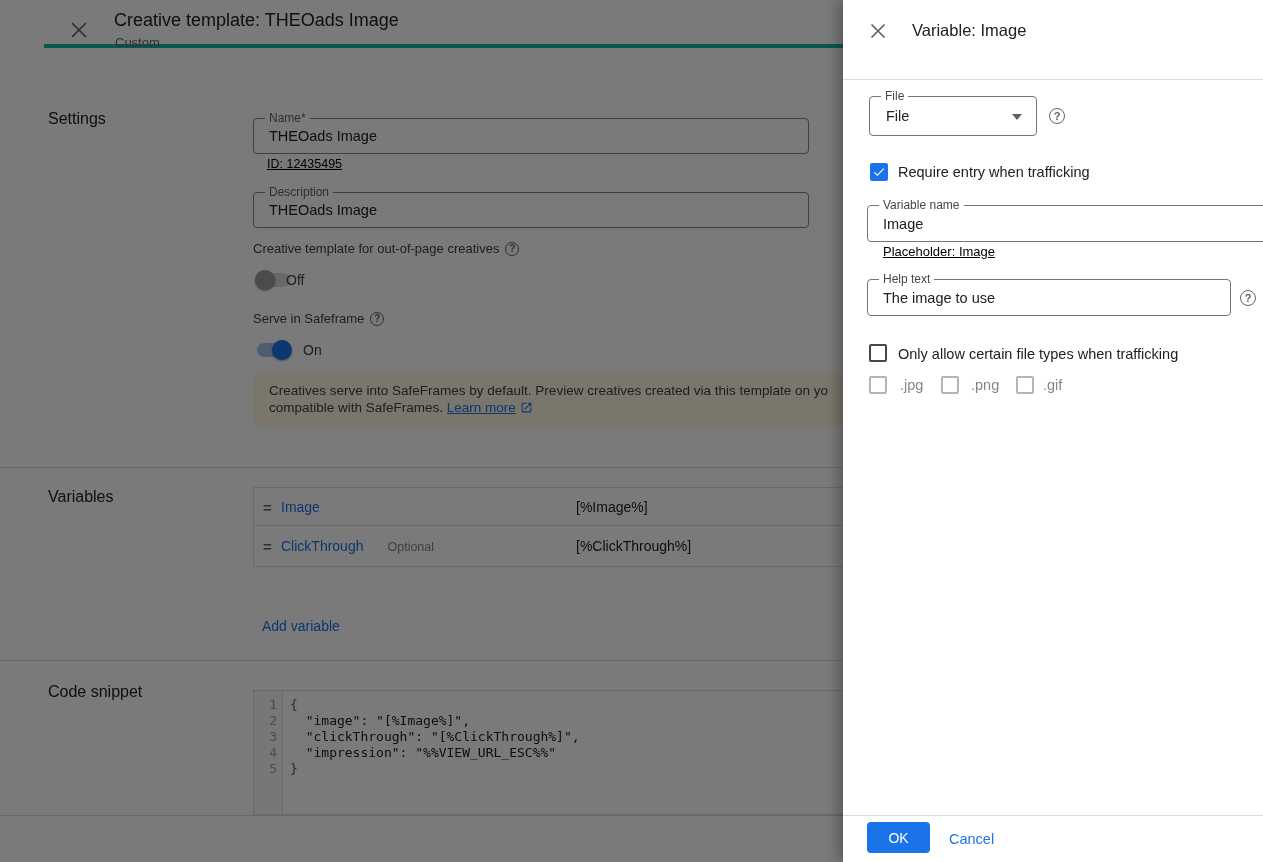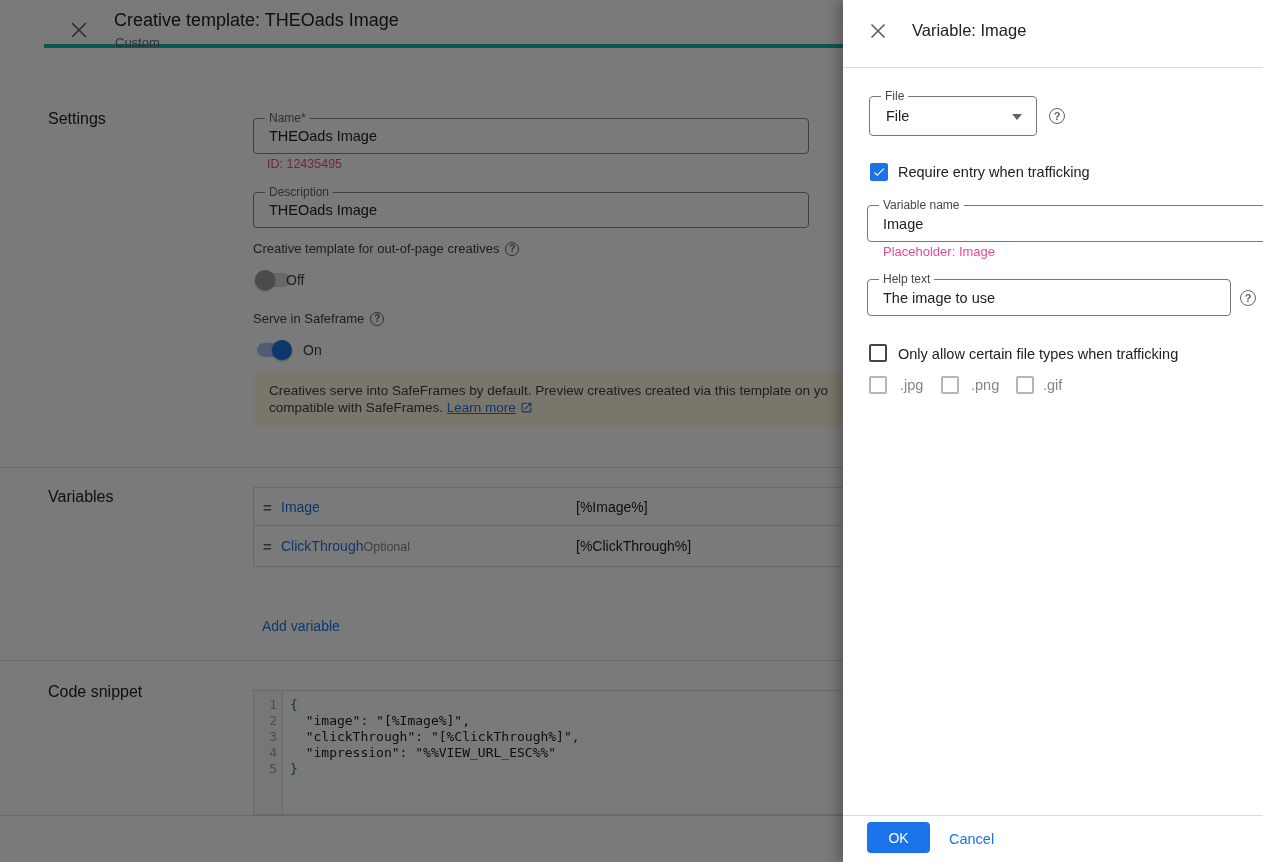--- a/index.html
+++ b/index.html
@@ -92,7 +92,7 @@
   
   .panel { position:absolute; top:0; right:0; width:420px; height:862px; background:#fff;
     z-index:20; box-shadow:-5px 0 12px rgba(0,0,0,0.28); }
-  .panel-header { position:absolute; top:0; left:0; width:100%; height:68px;
+  .panel-header { position:absolute; top:0; left:0; width:100%; height:80px;
     border-bottom:1px solid #dadce0; }
   .panel-title { position:absolute; left:69px; top:21px; font-size:16.5px; color:#202124; }
 

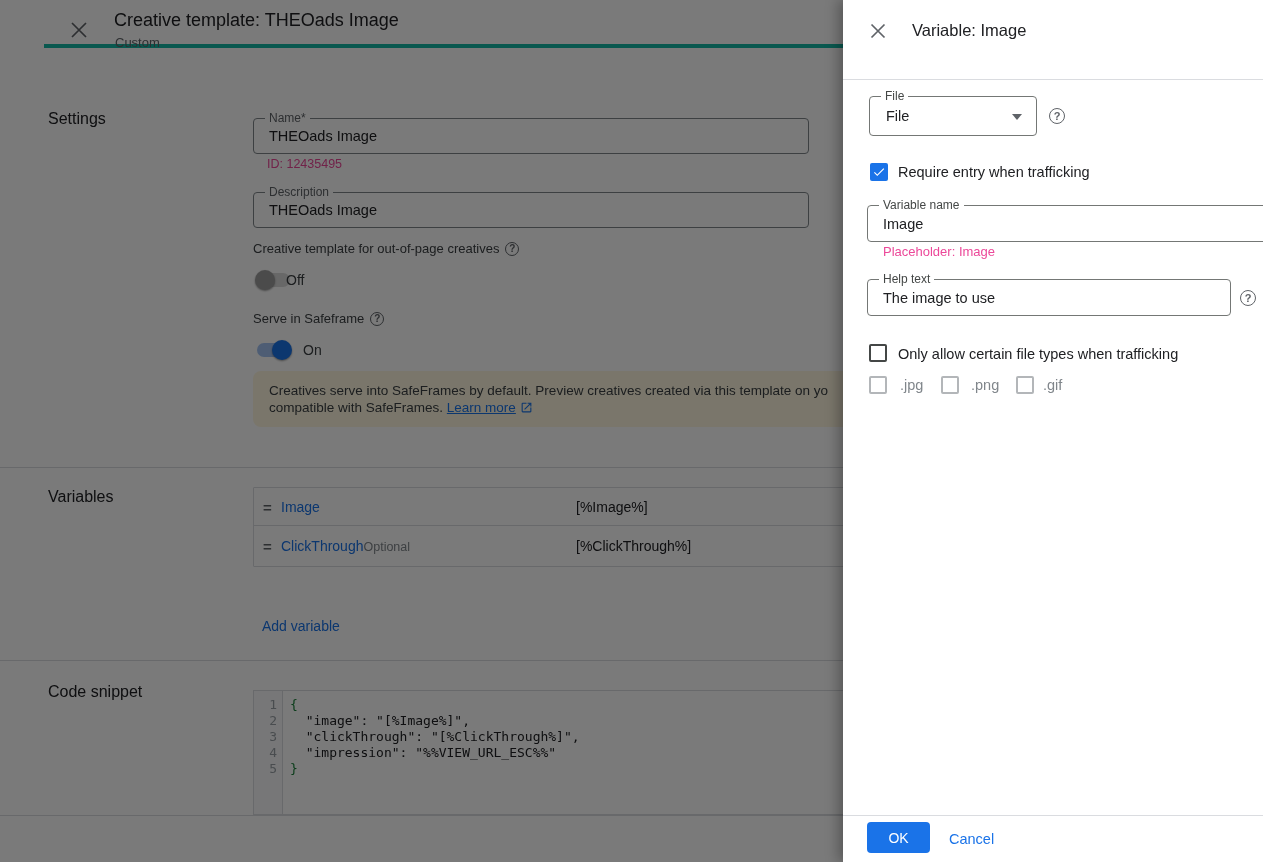--- a/index.html
+++ b/index.html
@@ -29,7 +29,7 @@
   .ofield input { border:none; outline:none; width:100%; height:100%; padding:0 15px;
     font-size:14.5px; color:#202124; background:transparent; font-family:inherit; }
 
-  .helper { font-size:12.5px; color:#ec4899; }
+  .helper { font-size:12.5px; color:#000000;text-decoration:underline; }
   .small-label { font-size:13px; color:#3c4043; display:flex; align-items:center; gap:6px; }
 
   .helpicon { display:inline-flex; width:14px; height:14px; border:1.3px solid #5f6368;

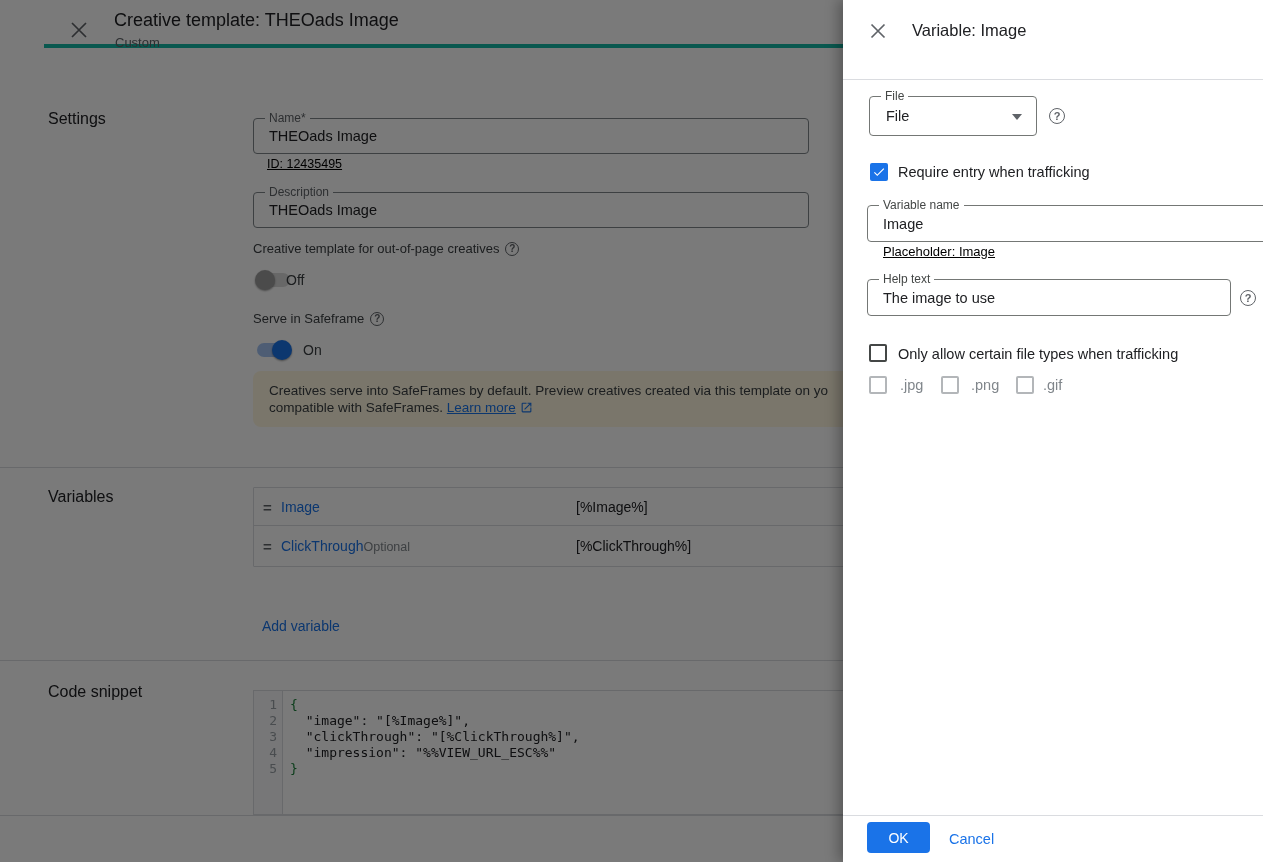--- a/index.html
+++ b/index.html
@@ -66,7 +66,7 @@
     font-size:15px; font-weight:bold; color:#5f6368; cursor:grab; }
   .vt-name { position:absolute; left:27px; top:50%; transform:translateY(-50%);
     font-size:14px; color:#1a73e8; cursor:pointer; }
-  .vt-opt { font-size:12.5px; color:#80868b; margin-left:0; }
+  .vt-opt { font-size:12.5px; color:#80868b; margin-left:24px; }
   .vt-ph { position:absolute; left:322px; top:50%; transform:translateY(-50%);
     font-size:14px; color:#202124; }
   .add-var { position:absolute; left:262px; top:618px; font-size:14px; font-weight:500;

